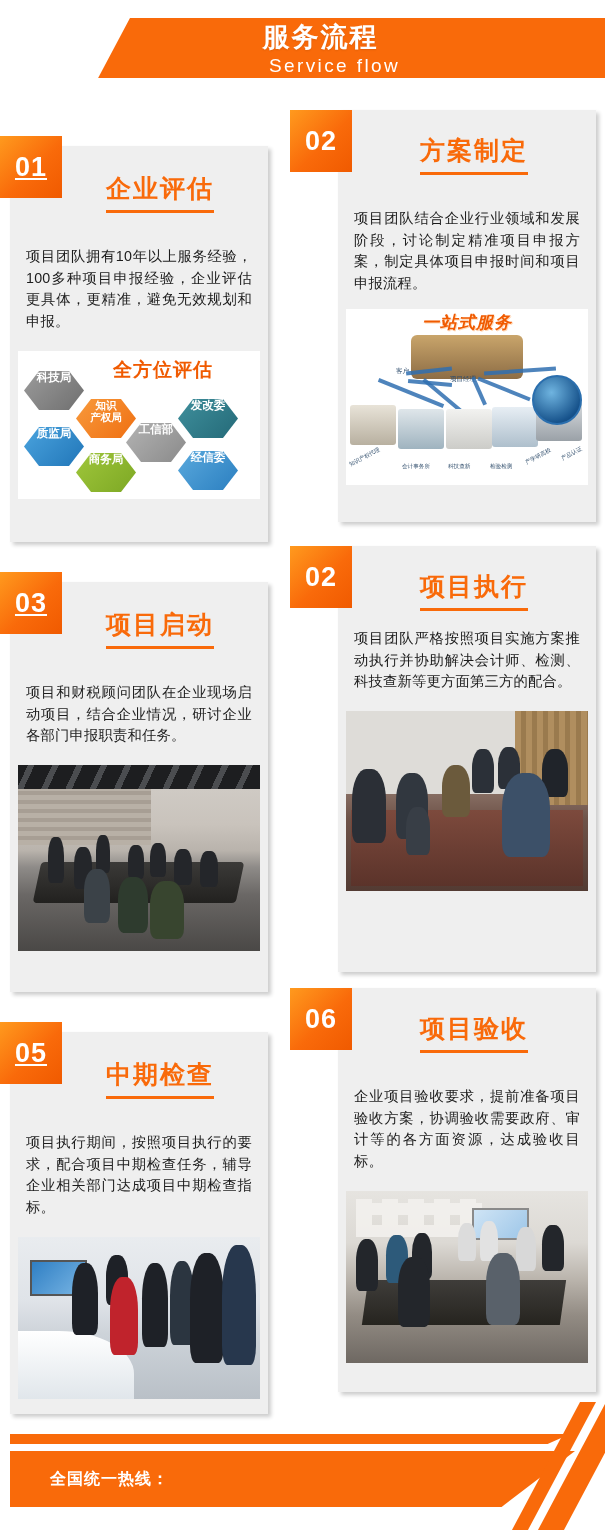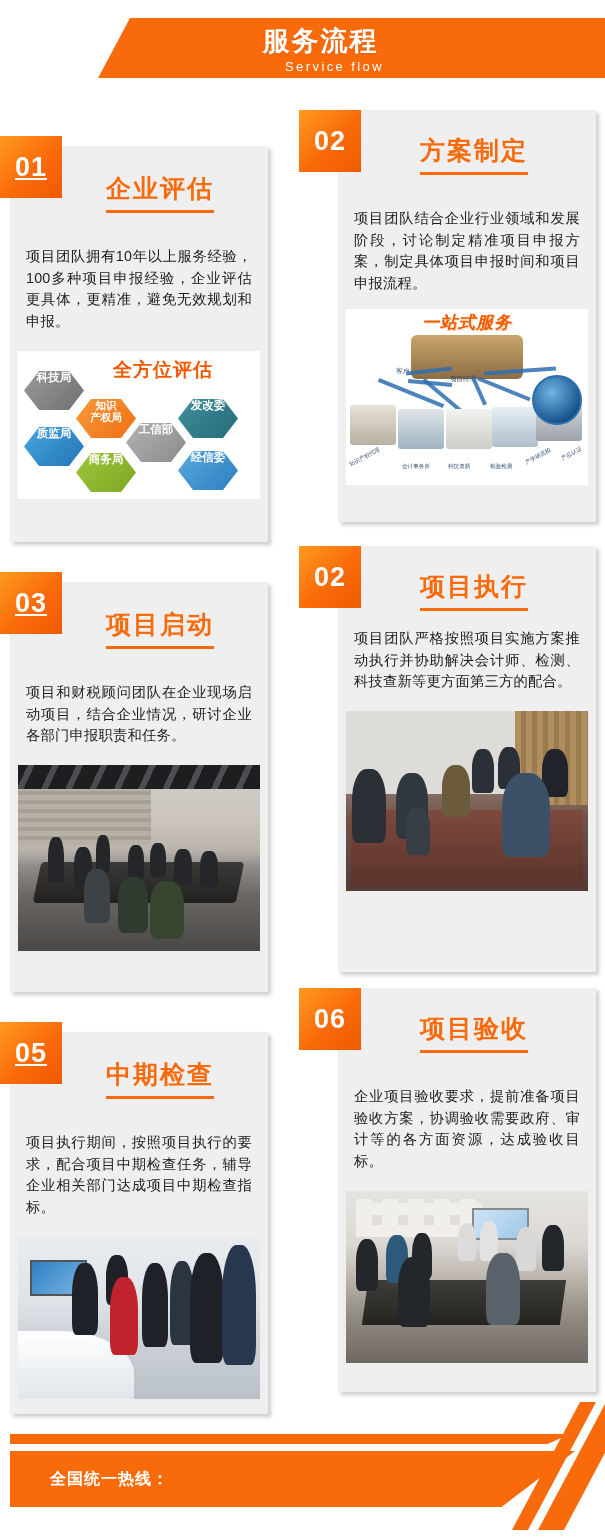--- a/index.html
+++ b/index.html
@@ -35,7 +35,7 @@
     text-shadow:0 1px 2px rgba(0,0,0,.10);
   }
   .hdr-en{
-    color:#ffffff;font-size:13px;letter-spacing:2.4px;margin-left:28px;
+    color:#ffffff;font-size:19px;letter-spacing:2.4px;margin-left:28px;
     font-weight:400;
     text-align:right;
   }

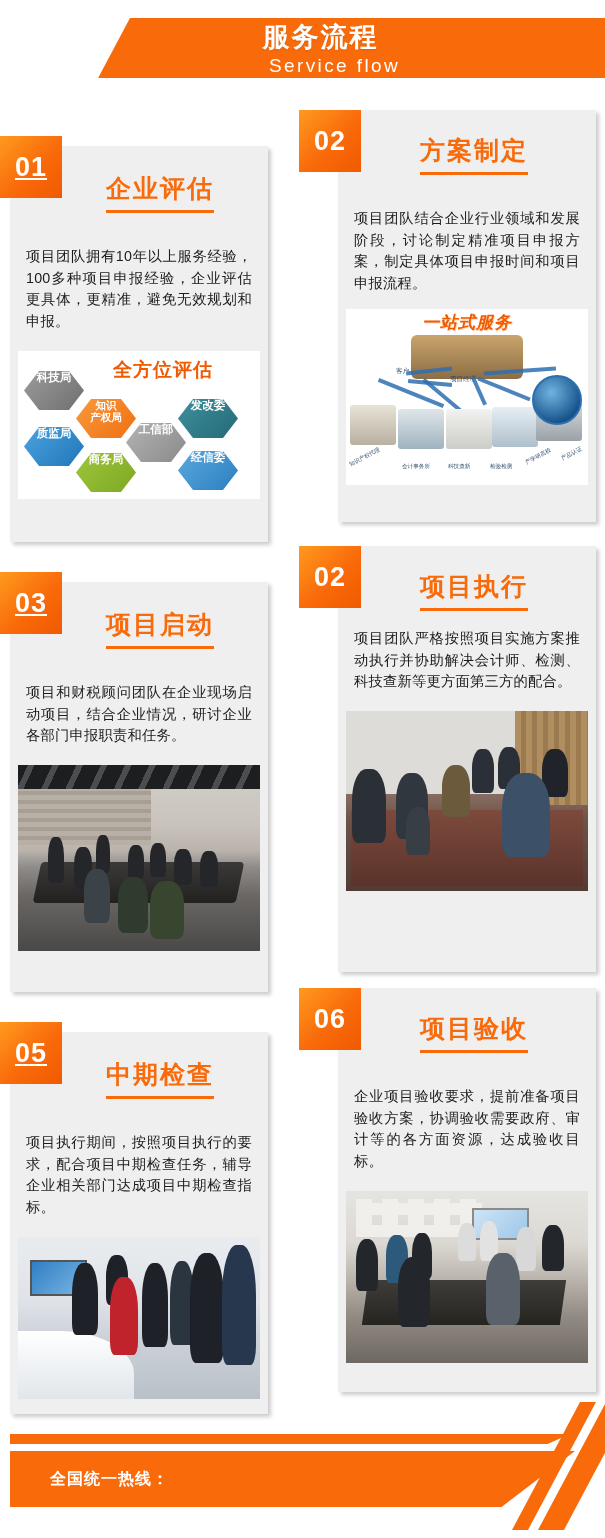--- a/index.html
+++ b/index.html
@@ -57,7 +57,7 @@
     z-index:6;
   }
   .badge-L{left:-10px;text-decoration:underline;}
-  .badge-R{left:-48px;margin-left:9px;}
+  .badge-R{left:-48px;}
 
   .ctitle-wrap{padding:0 14px;text-align:center;}
   .ctitle{

